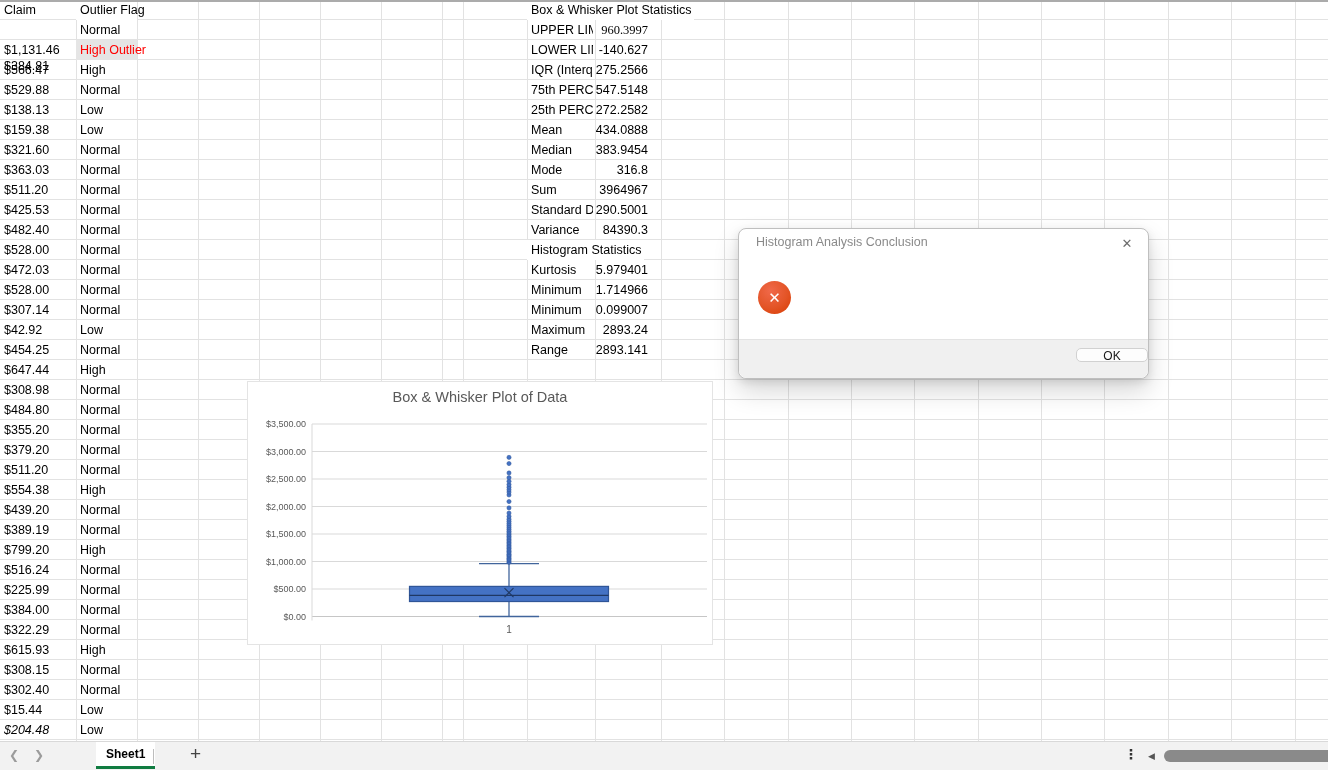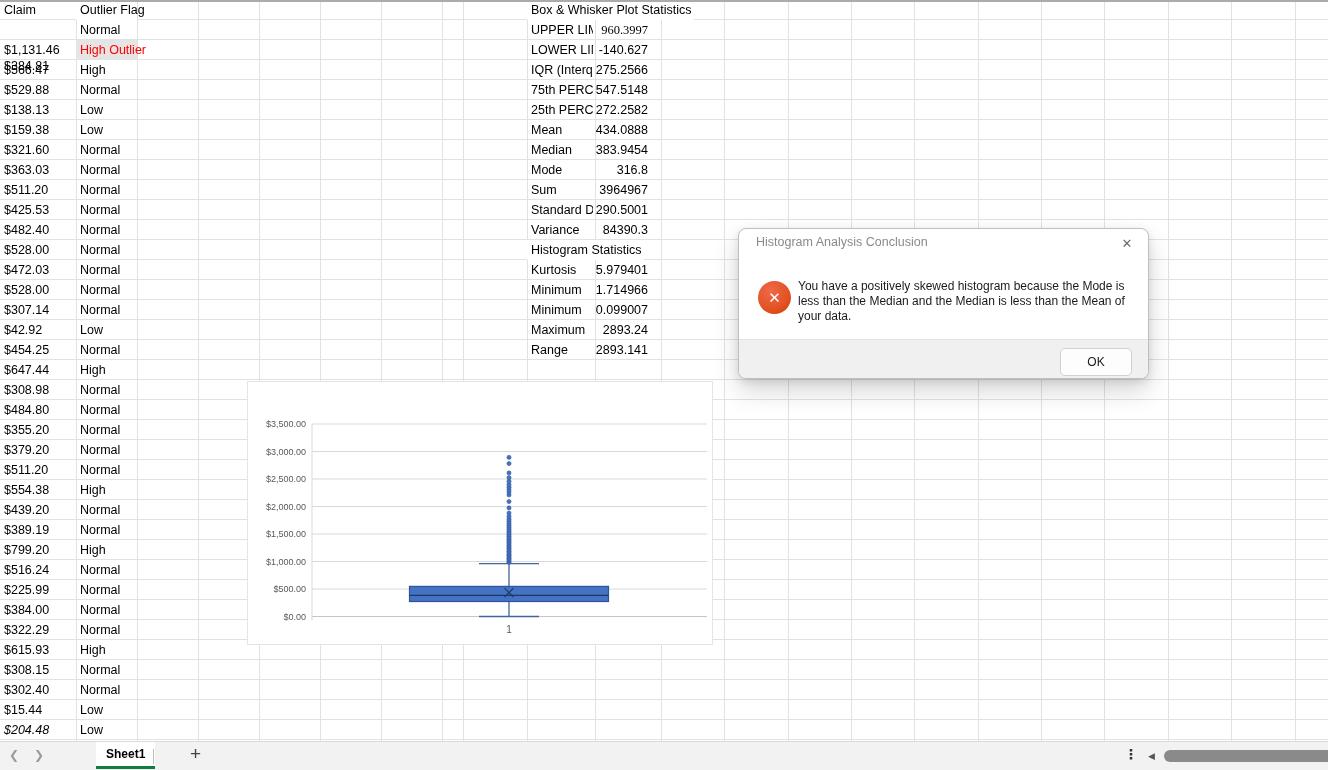--- a/index.html
+++ b/index.html
@@ -315,7 +315,6 @@
   <div class="dlg-title">Histogram Analysis Conclusion</div>
   <span class="dlg-close">✕</span>
   <div class="dlg-icon"><span>✕</span></div>
-  <div class="dlg-msg">You have a positively skewed histogram because the Mode is less than the Median and the Median is less than the Mean of your data.</div>
   <div class="dlg-footer">
     <button class="dlg-ok">OK</button>
   </div>

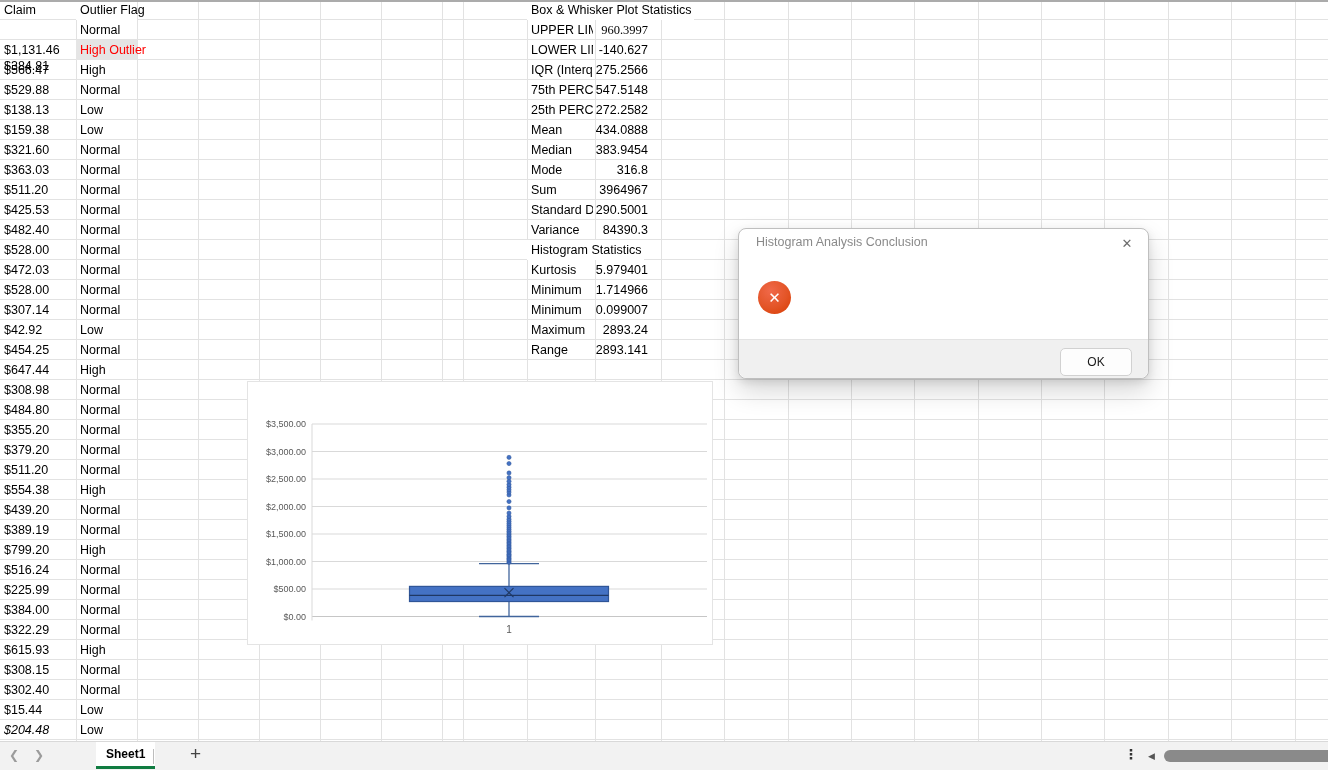--- a/index.html
+++ b/index.html
@@ -70,7 +70,7 @@
     background:#F0F0F0; border-top:1px solid #E3E3E3; border-radius:0 0 8px 8px;
   }
   .dlg-ok {
-    position:absolute; right:16px; top:8px; width:72px; height:28px;
+    position:absolute; right:0; top:8px; width:72px; height:14px;
     background:#FDFDFD; border:1px solid #D1D1D1; border-radius:5px;
     font-family:inherit; font-size:12px; color:#1A1A1A;
   }

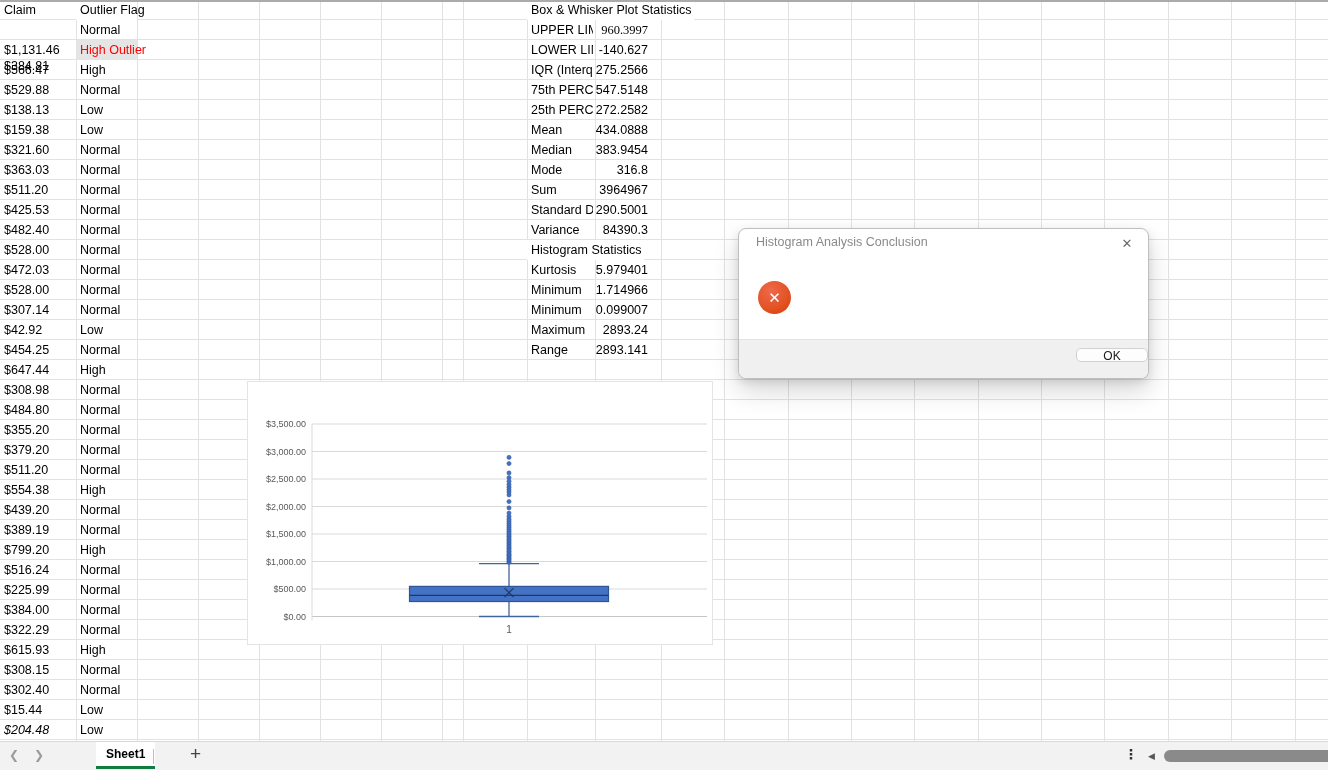--- a/index.html
+++ b/index.html
@@ -239,6 +239,7 @@
   </div>
 
 <div id="chart">
+  <div class="chart-title">Box &amp; Whisker Plot of Data</div>
   <svg id="chart-svg" width="466" height="264">
       <line x1="64" y1="42" x2="459" y2="42" stroke="#D9D9D9" stroke-width="1"></line>
       <text x="58" y="45.2" text-anchor="end" font-size="9px" fill="#595959" font-family="Liberation Sans, DejaVu Sans, sans-serif">$3,500.00</text>

